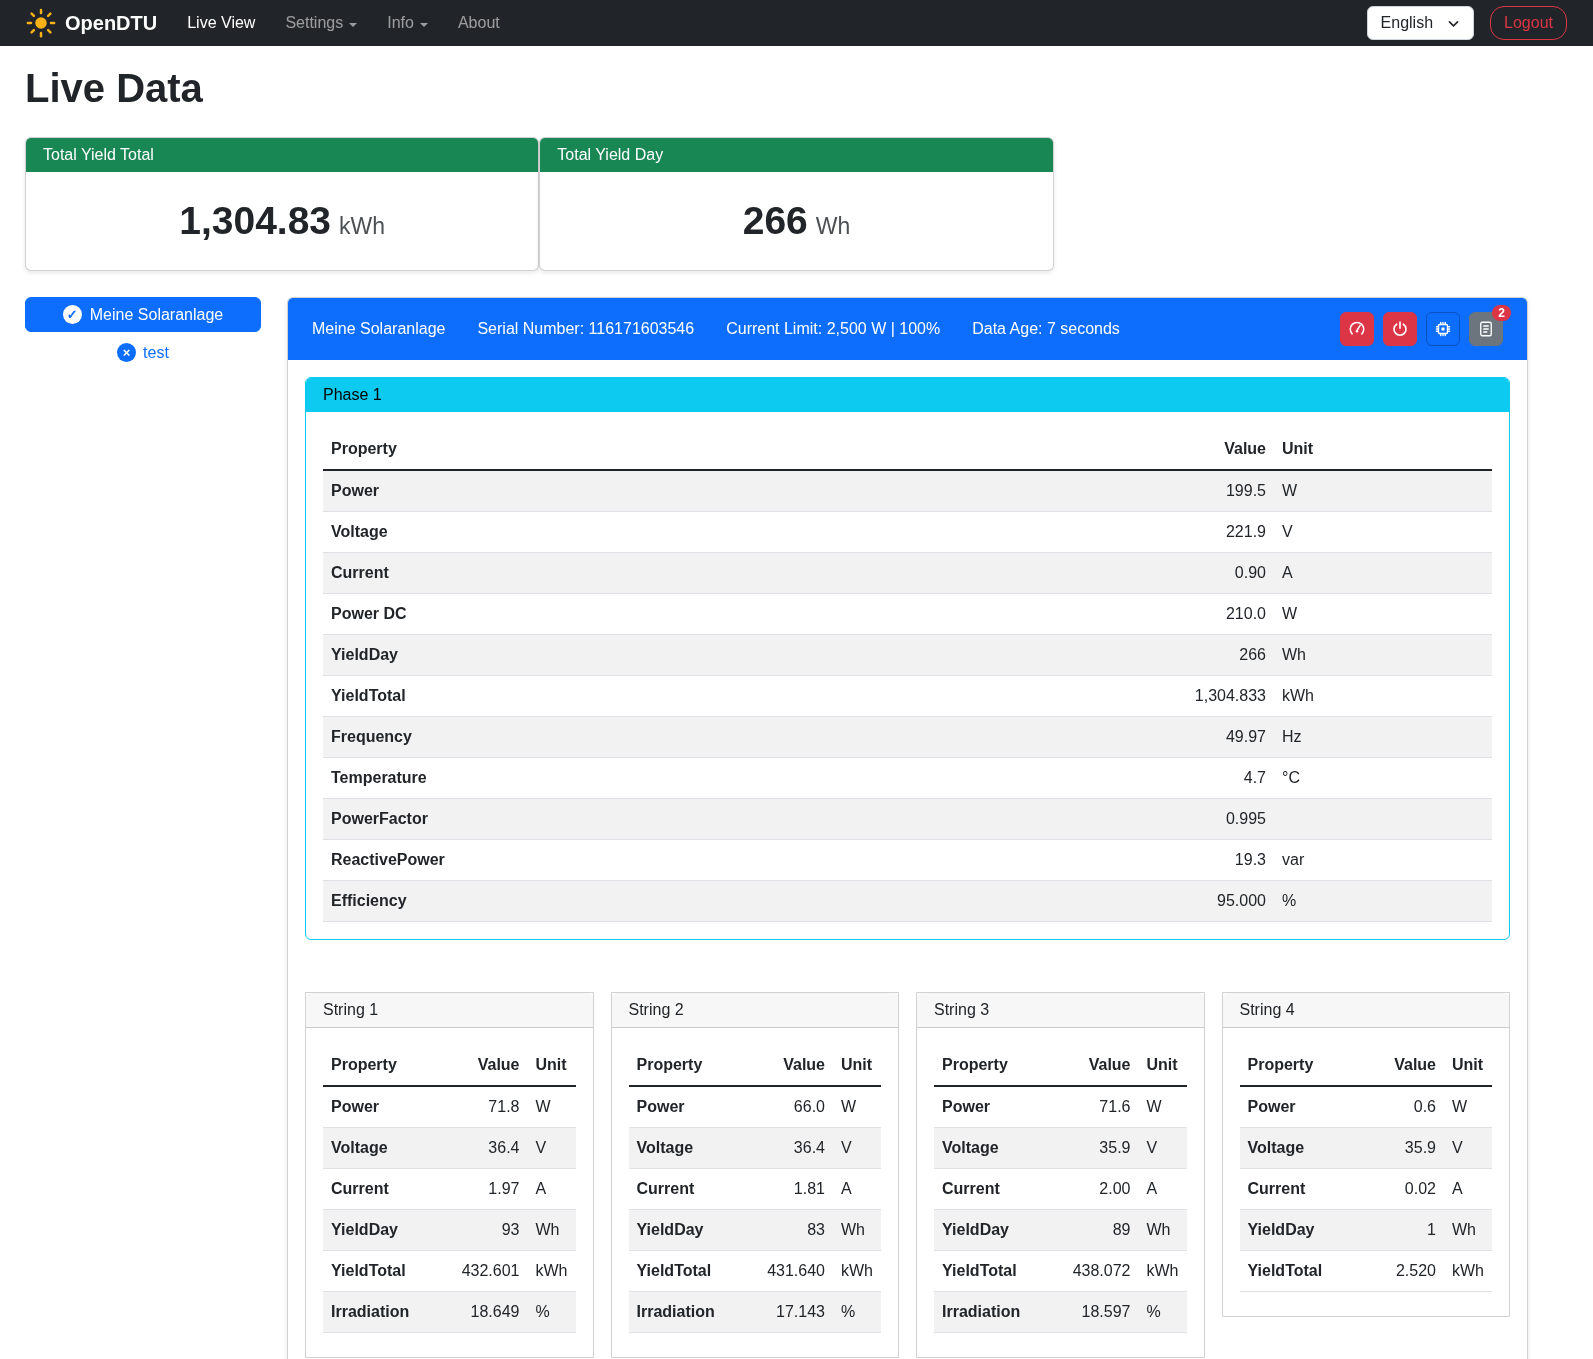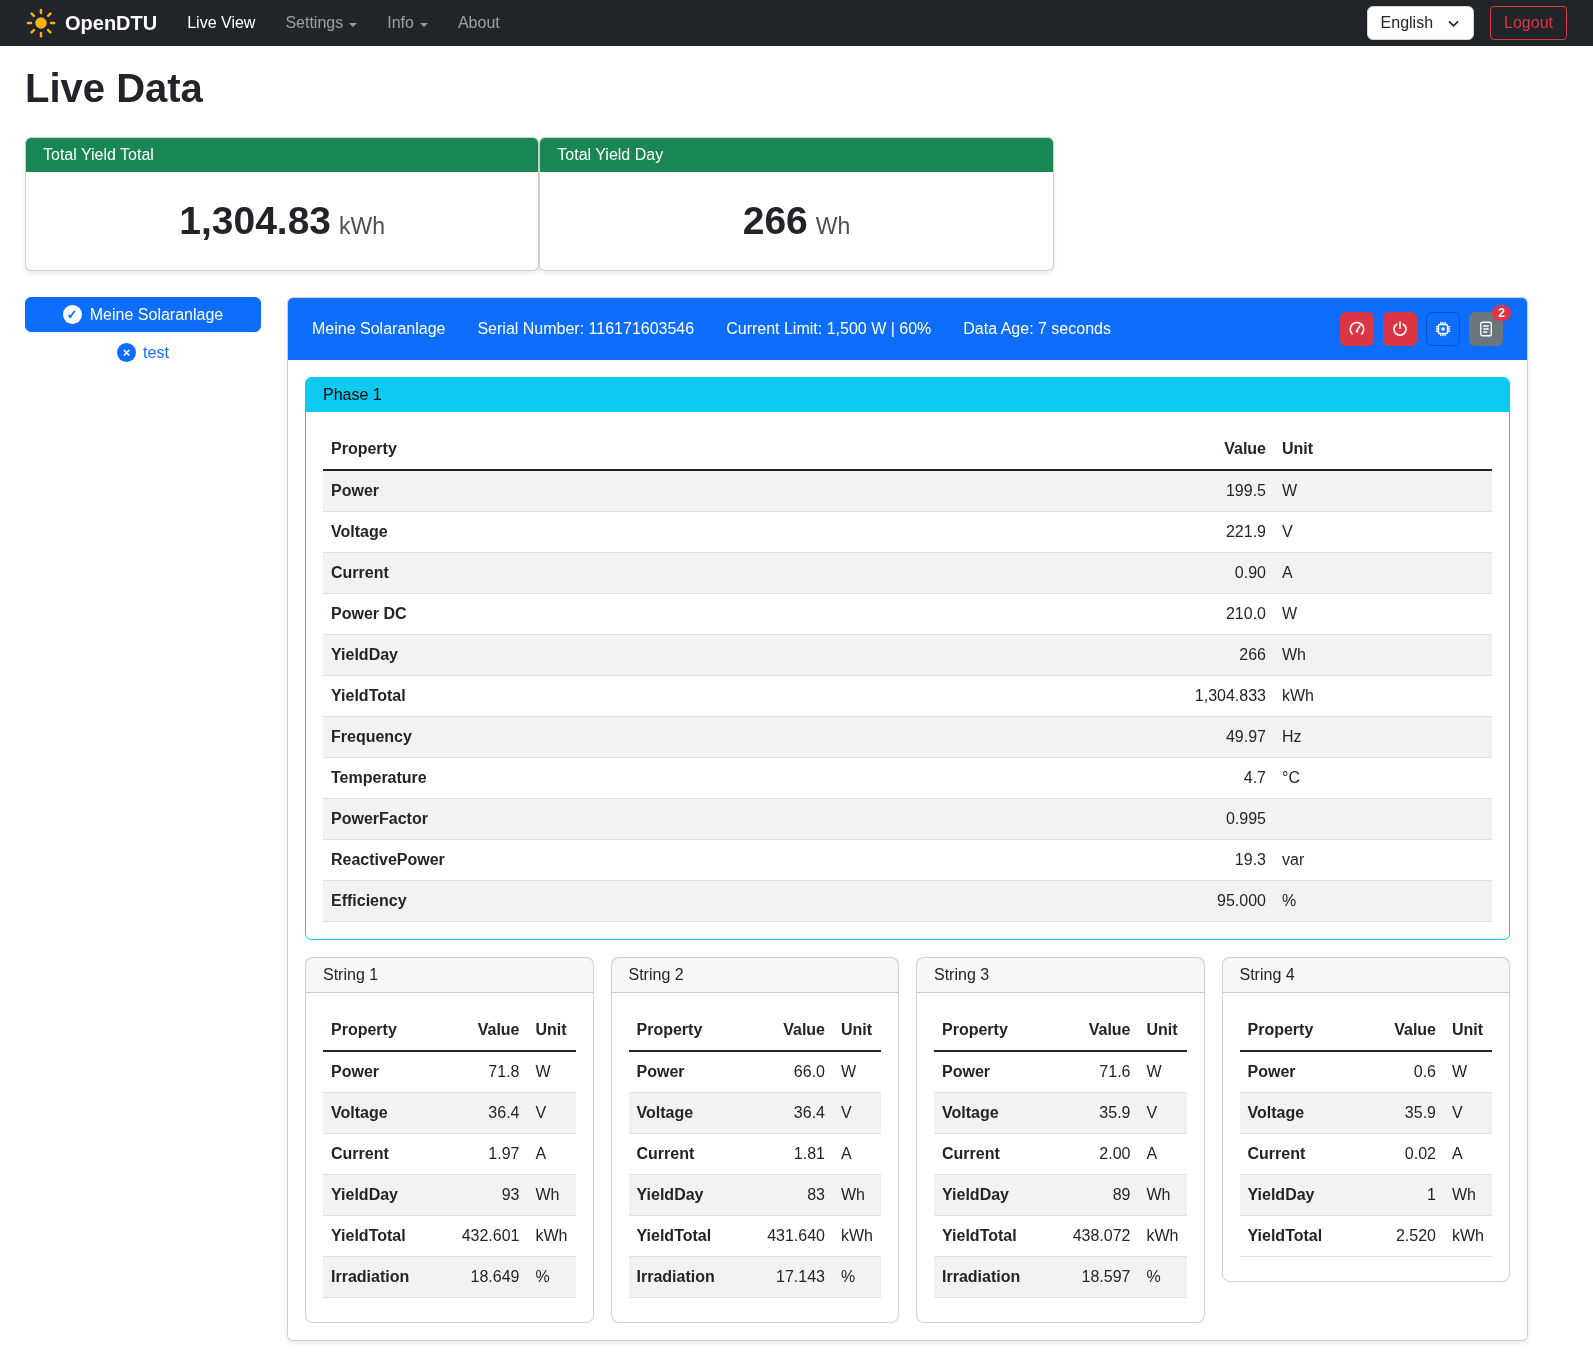--- a/index.html
+++ b/index.html
@@ -47,7 +47,7 @@
   }
   .logout-btn {
     background: transparent; color: #dc3545;
-    border: 1px solid #dc3545; border-radius: 4px;
+    border: 1px solid #dc3545; border-radius: 14px;
     padding: 7px 13px; font-size: 16px; cursor: pointer;
   }
 

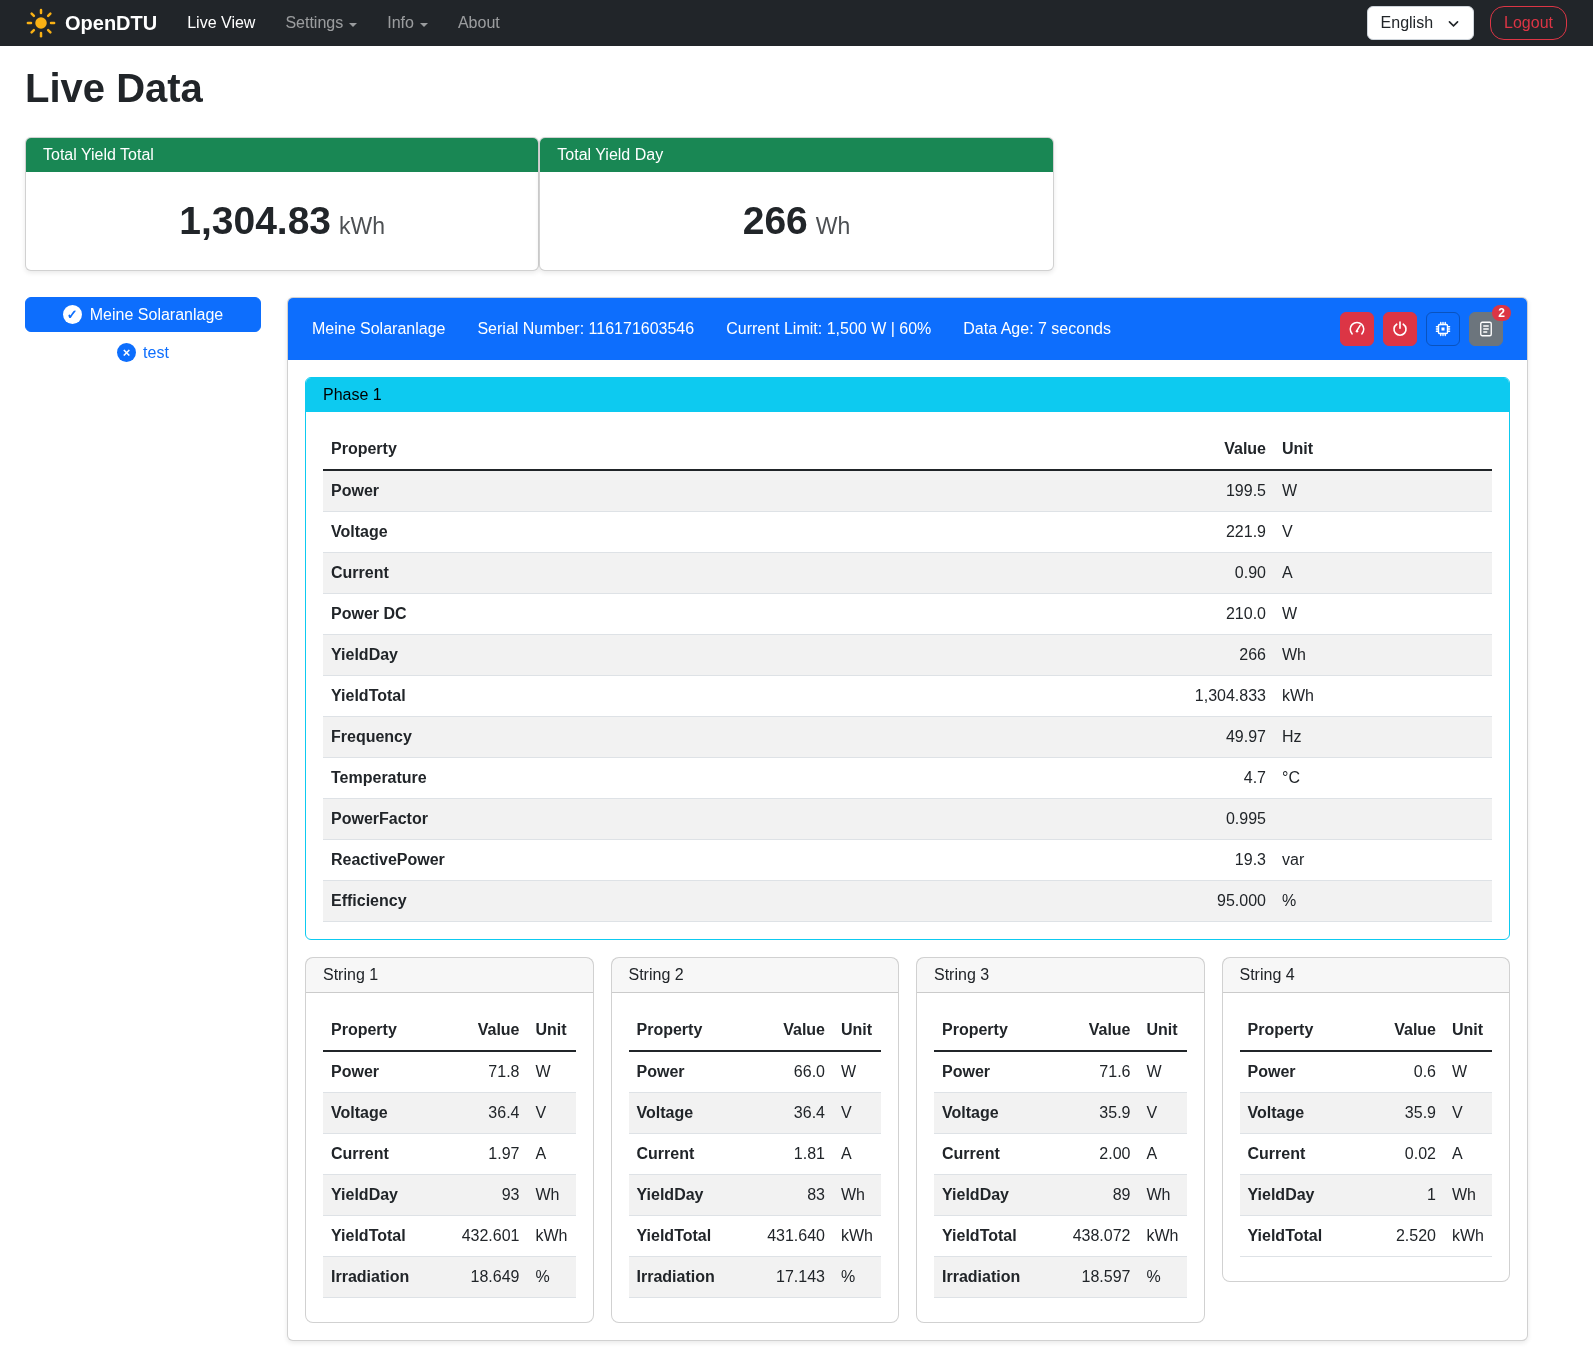--- a/index.html
+++ b/index.html
@@ -244,7 +244,7 @@
       <div class="panel-header">
         <span>Meine Solaranlage</span>
         <span>Serial Number: 116171603546</span>
-        <span>Current Limit: 1,500 W | 60%</span>
+        <span>Current Limit: 2,500 W | 100%</span>
         <span>Data Age: 7 seconds</span>
         <div class="ph-actions">
           <button class="icon-btn danger">

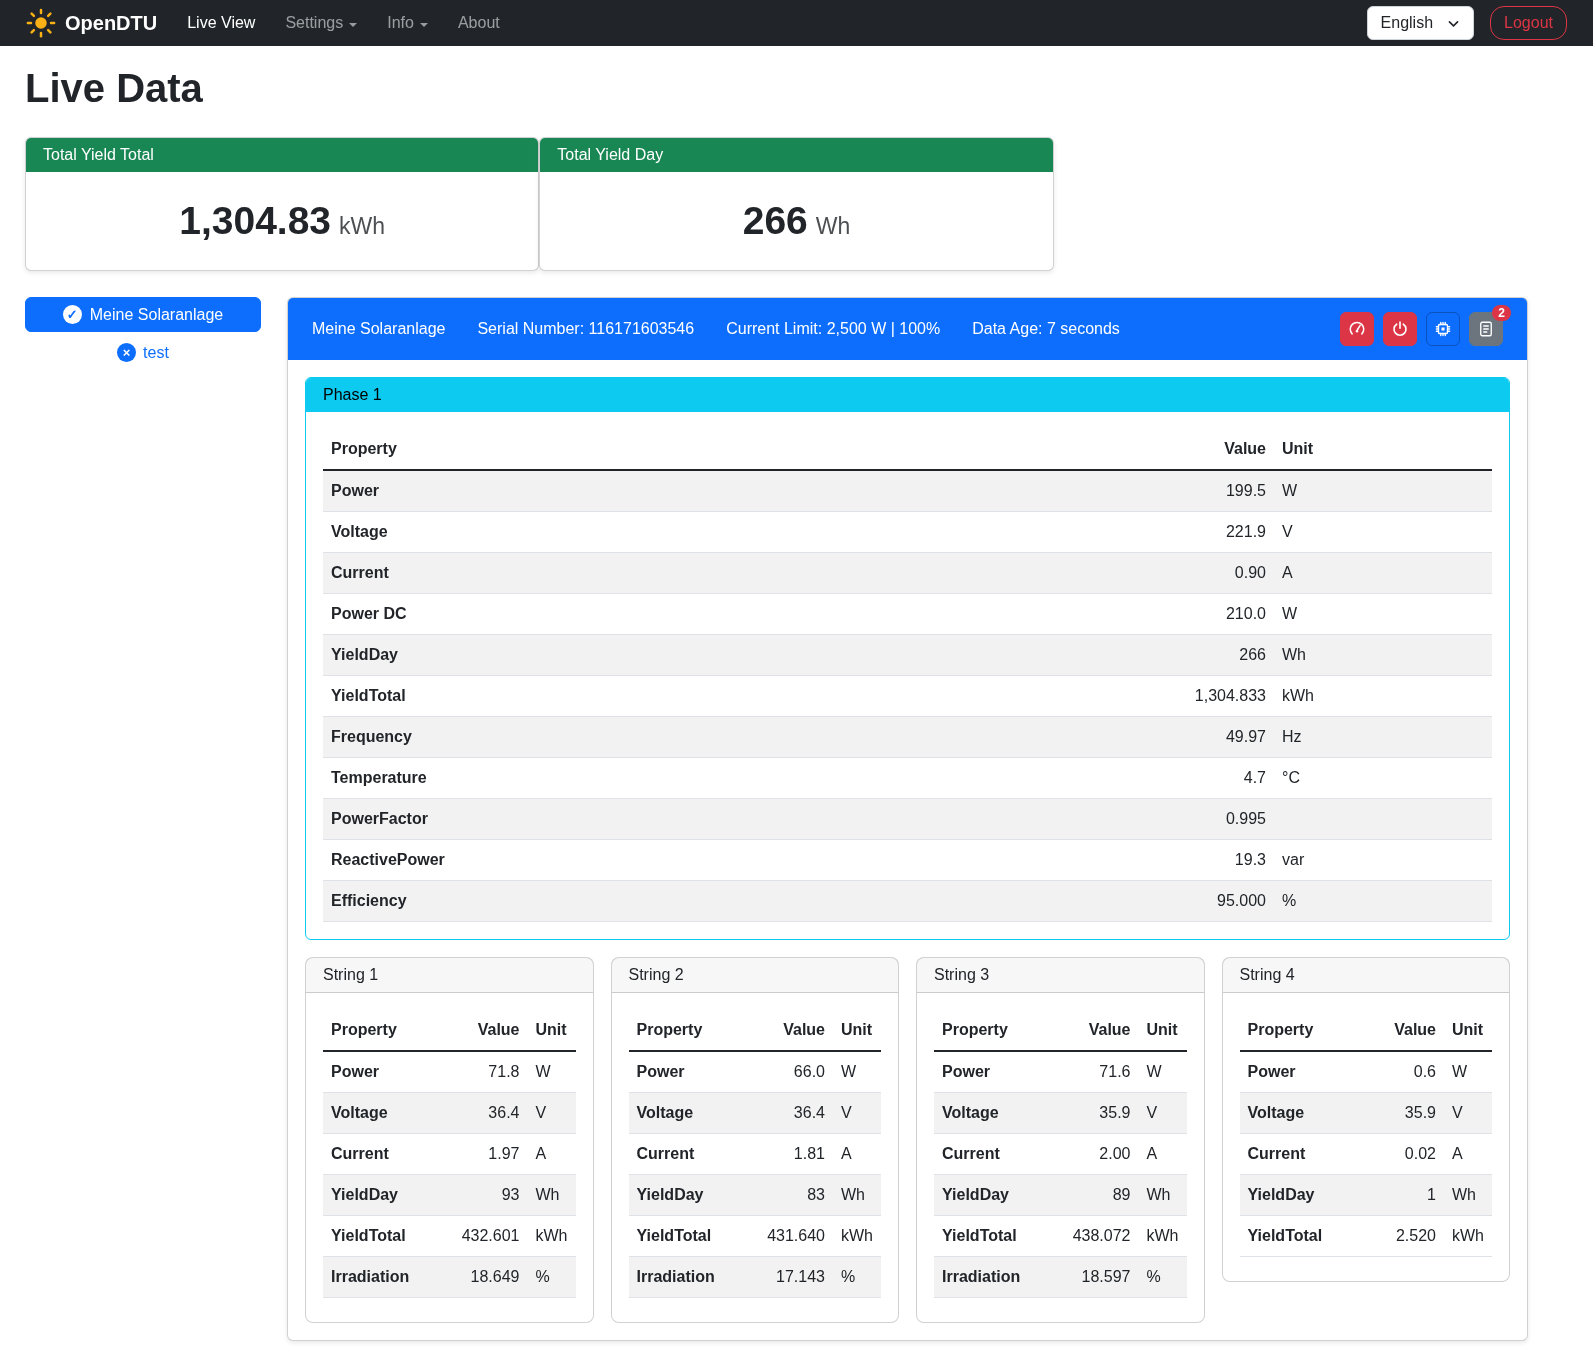--- a/index.html
+++ b/index.html
@@ -156,7 +156,7 @@
     display: grid; grid-template-columns: repeat(4, 1fr);
     gap: 17px; align-items: start;
   }
-  .string-card { border: 1px solid rgba(0,0,0,.18); border-radius: 8px; background: #fff; }
+  .string-card { border: 1px solid rgba(0,0,0,.18); border-radius: 1px; background: #fff; margin-top: 35px; }
   .string-header {
     background: rgba(0,0,0,.03); padding: 8px 17px;
     border-bottom: 1px solid rgba(0,0,0,.18);

